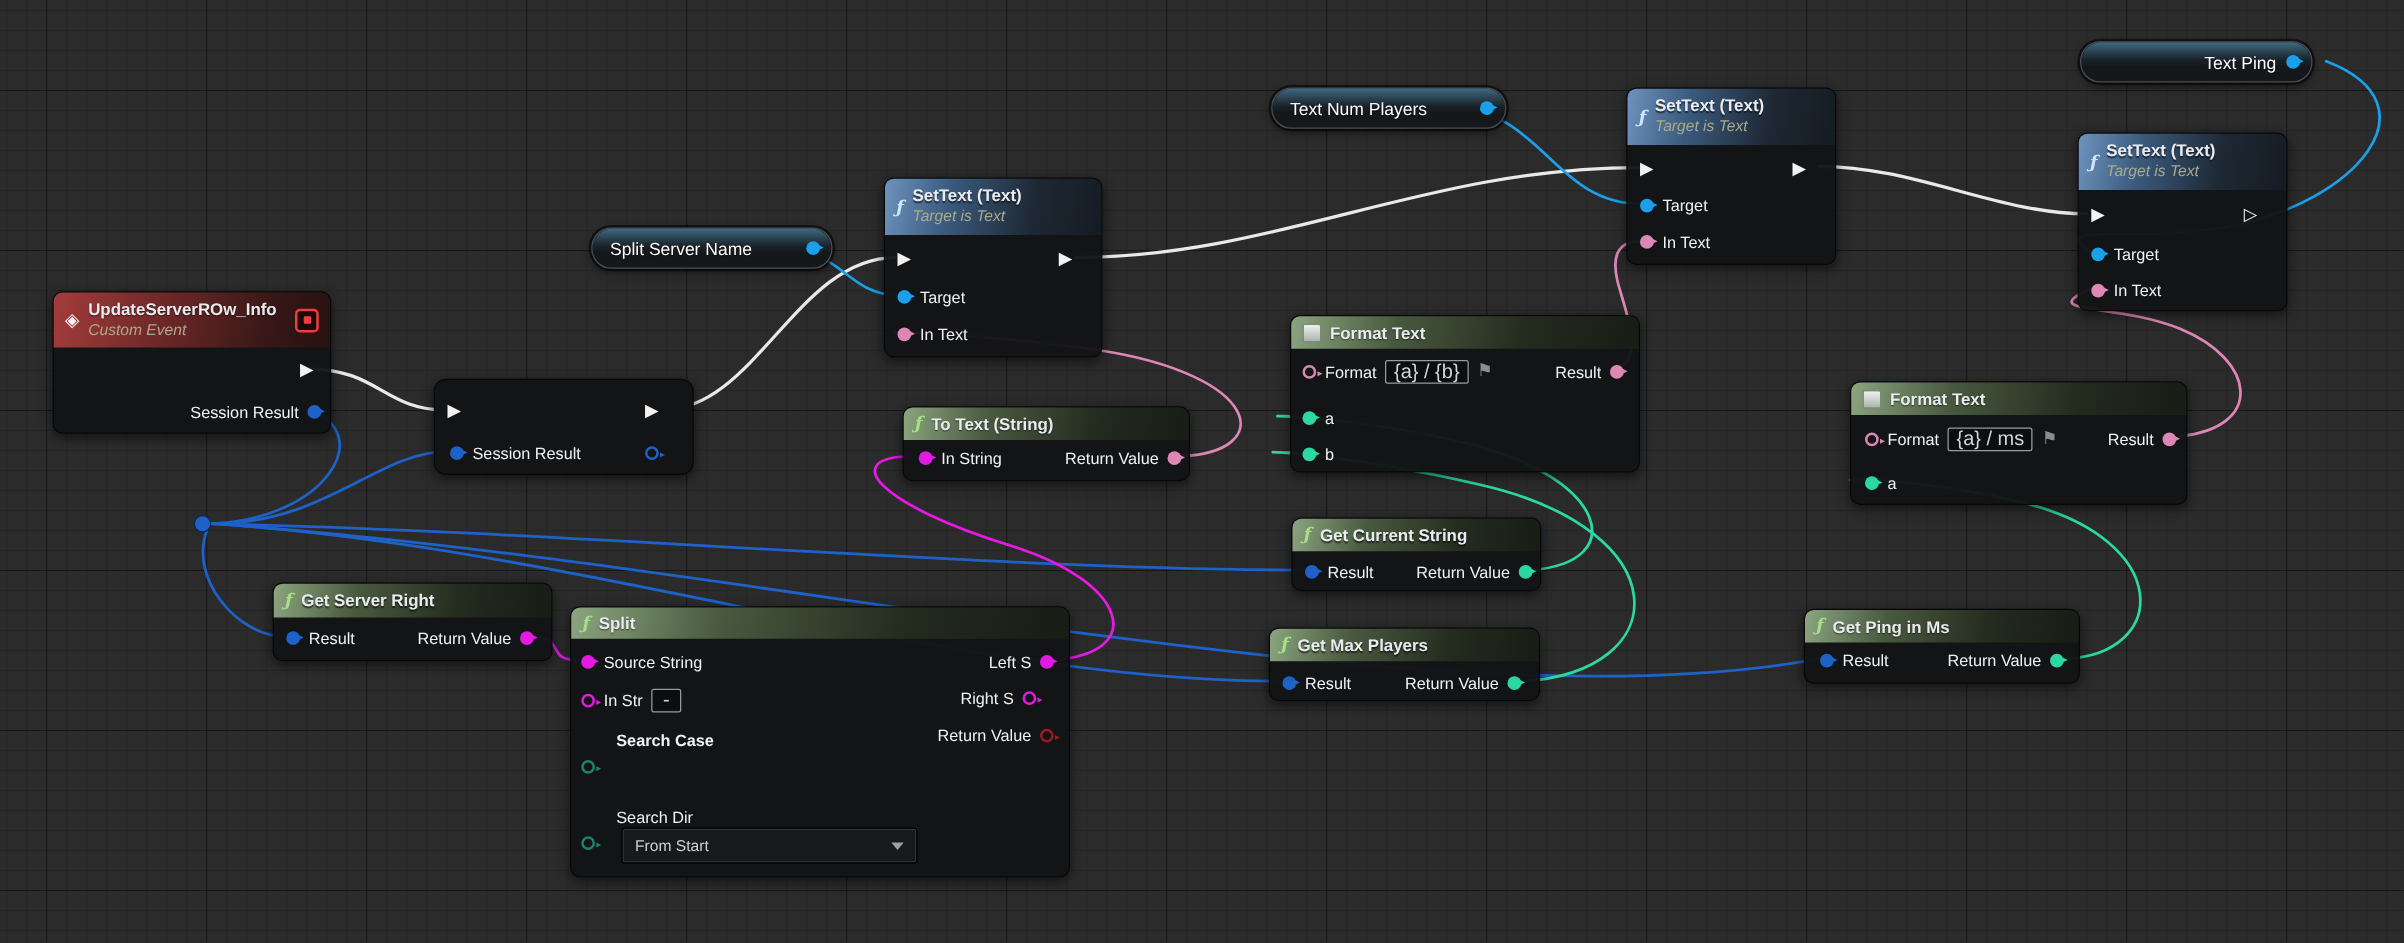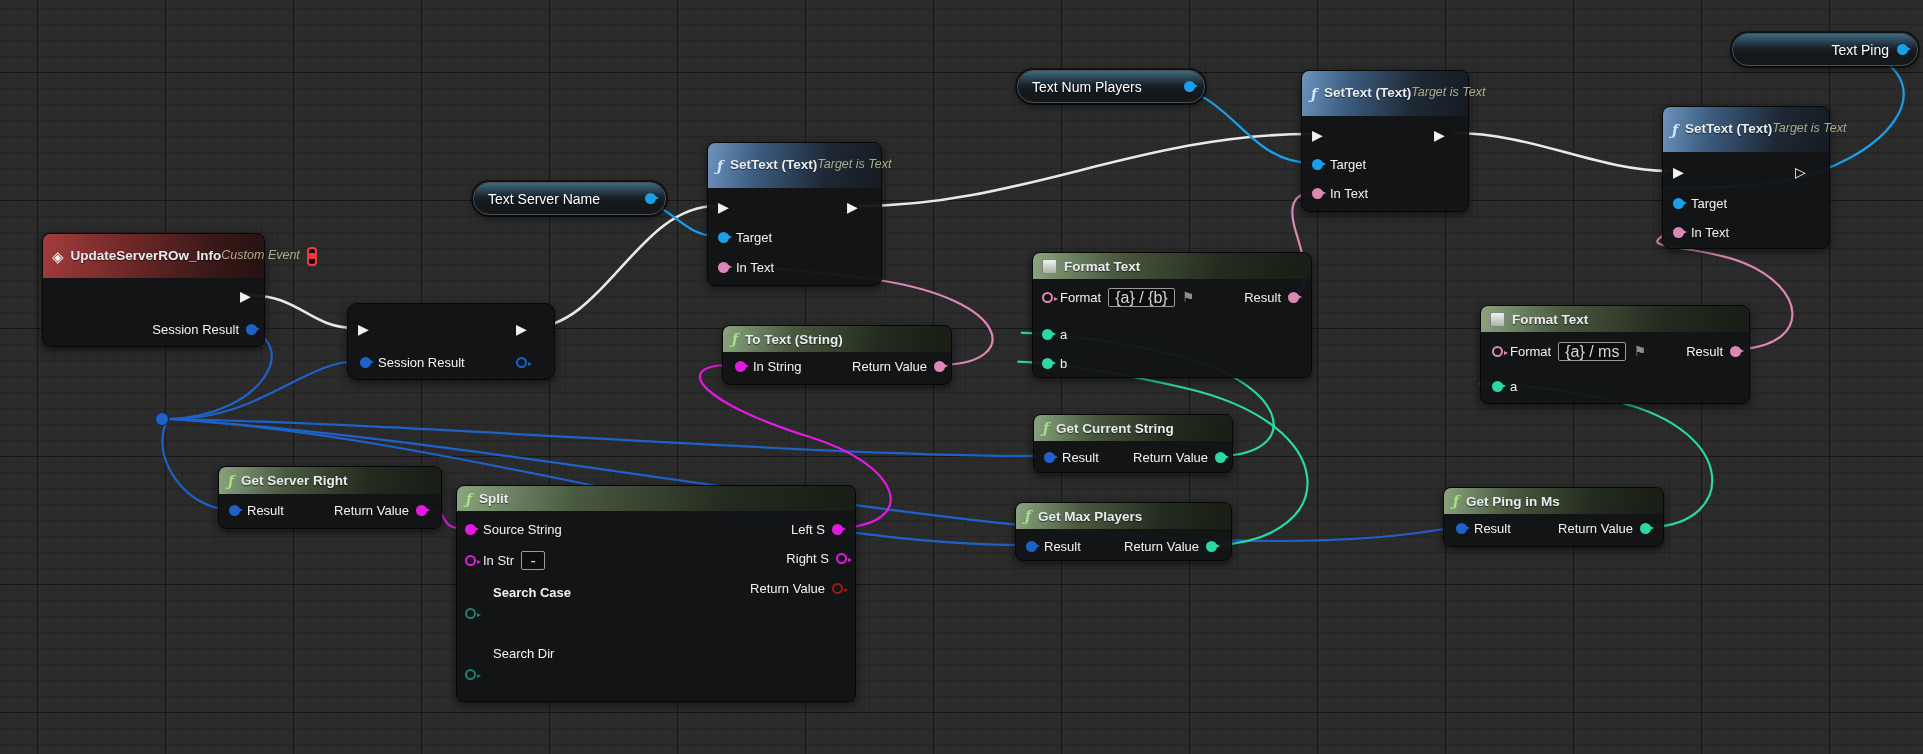--- a/index.html
+++ b/index.html
@@ -148,7 +148,7 @@
   <span class="lbl">Text Num Players</span>
   <span class="pc c-ob"></span>
 </div>
-<div class="pill" style="left:1732px;top:33px;width:147px;padding-left:28px;">
+<div class="pill" style="left:1664px;top:33px;width:147px;padding-left:28px;">
   <span class="sheen"></span>
   <span class="lbl" style="margin-left:auto;margin-right:8px;">Text Ping</span>
   <span class="pc c-ob" style="margin-left:0;"></span>

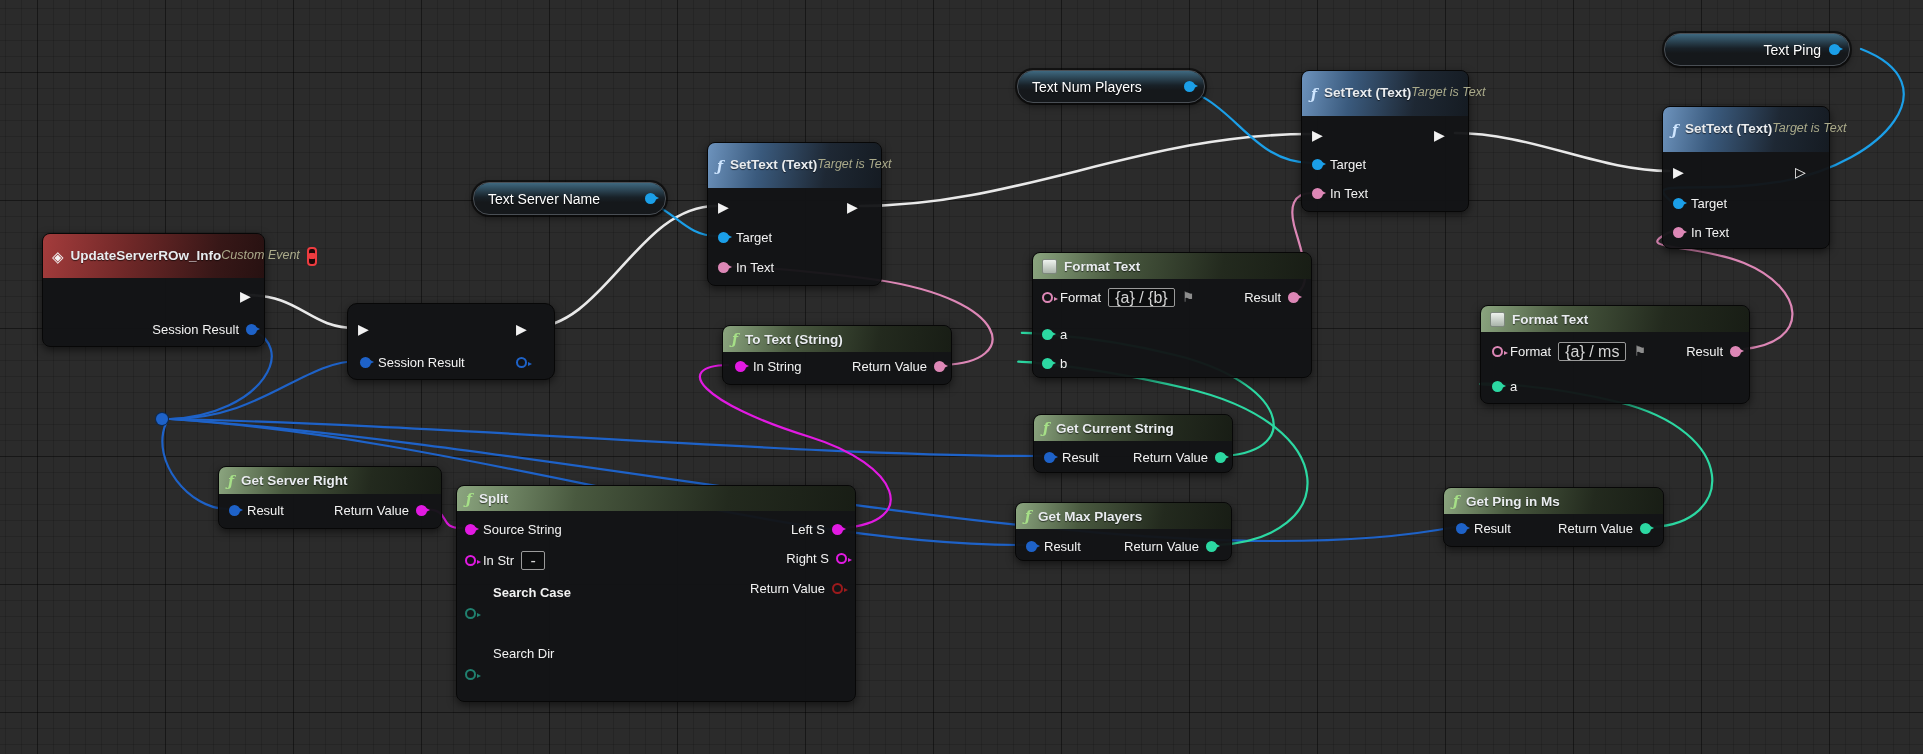--- a/index.html
+++ b/index.html
@@ -27,7 +27,7 @@
   .node{position:absolute;background:rgba(19,20,22,.96);border:1px solid #070707;
     border-radius:8px;box-shadow:0 3px 9px rgba(0,0,0,.55);color:#efefef;}
   .hdr{display:flex;align-items:center;gap:7px;padding:4px 9px;border-radius:7px 7px 0 0;}
-  .hdr .tcol{display:flex;flex-direction:row;line-height:1.25;}
+  .hdr .tcol{display:flex;flex-direction:column;line-height:1.25;}
   .t{font-weight:bold;font-size:13.5px;color:#e9ecef;text-shadow:0 1px 1px rgba(0,0,0,.6);white-space:nowrap;}
   .sub{font-style:italic;font-size:12.5px;color:#aaaa8a;white-space:nowrap;}
   .hdr-green{background:linear-gradient(100deg,#8ba57f 0%,#49593f 30%,#232a1e 68%,#181d15 100%);}

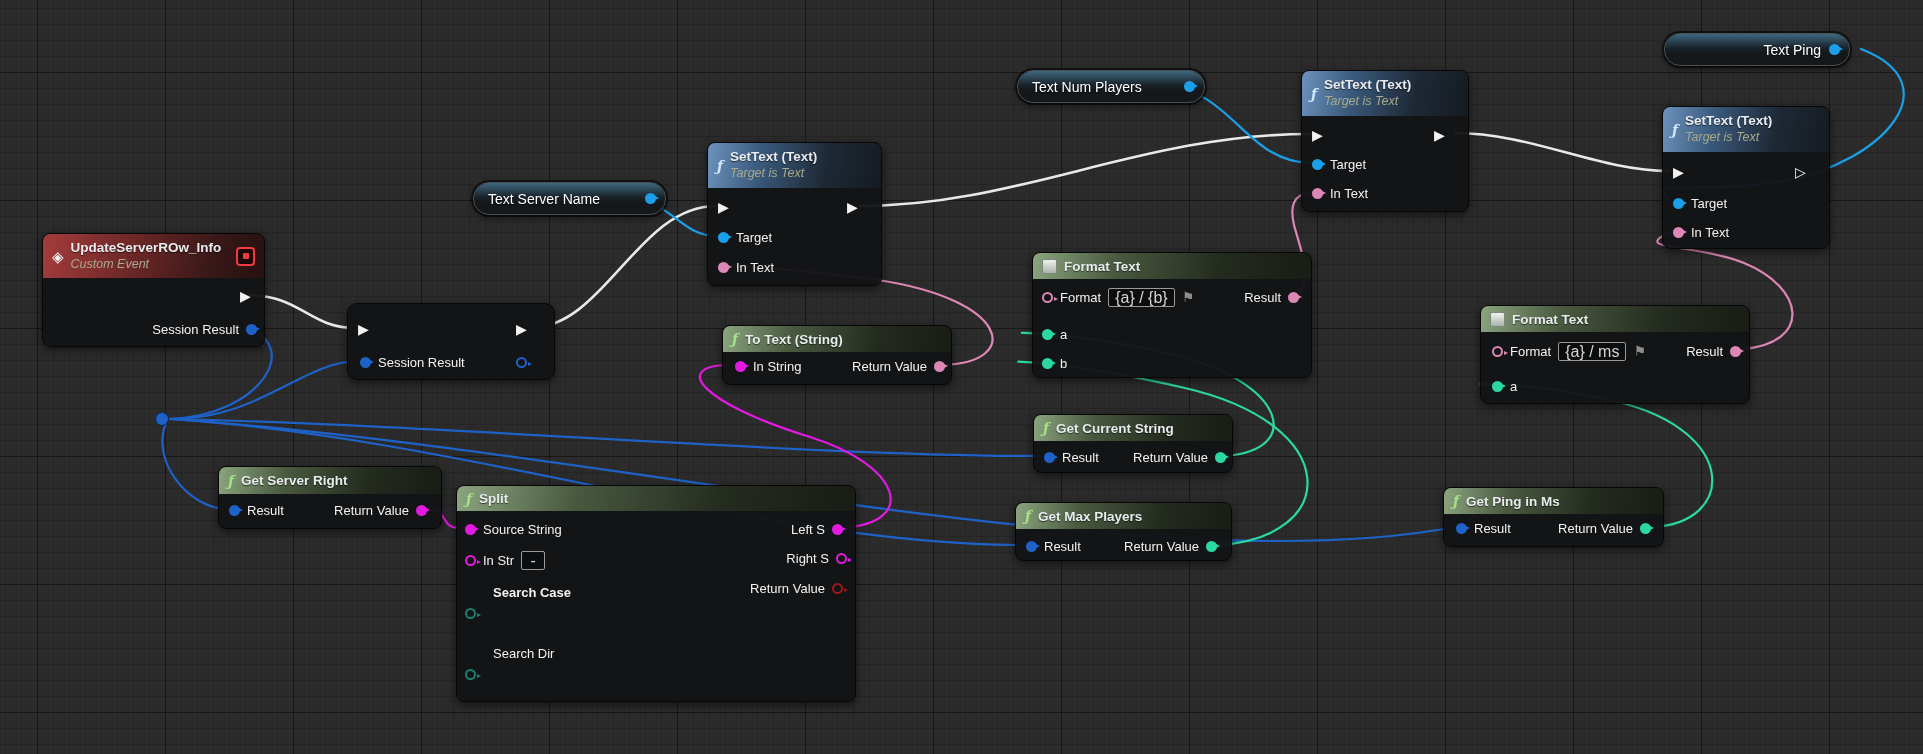--- a/index.html
+++ b/index.html
@@ -140,7 +140,7 @@
 
 <div class="pill" style="left:473px;top:182px;width:168px;">
   <span class="sheen"></span>
-  <span class="lbl">Text Server Name</span>
+  <span class="lbl">Split Server Name</span>
   <span class="pc c-ob"></span>
 </div>
 <div class="pill" style="left:1017px;top:70px;width:163px;">

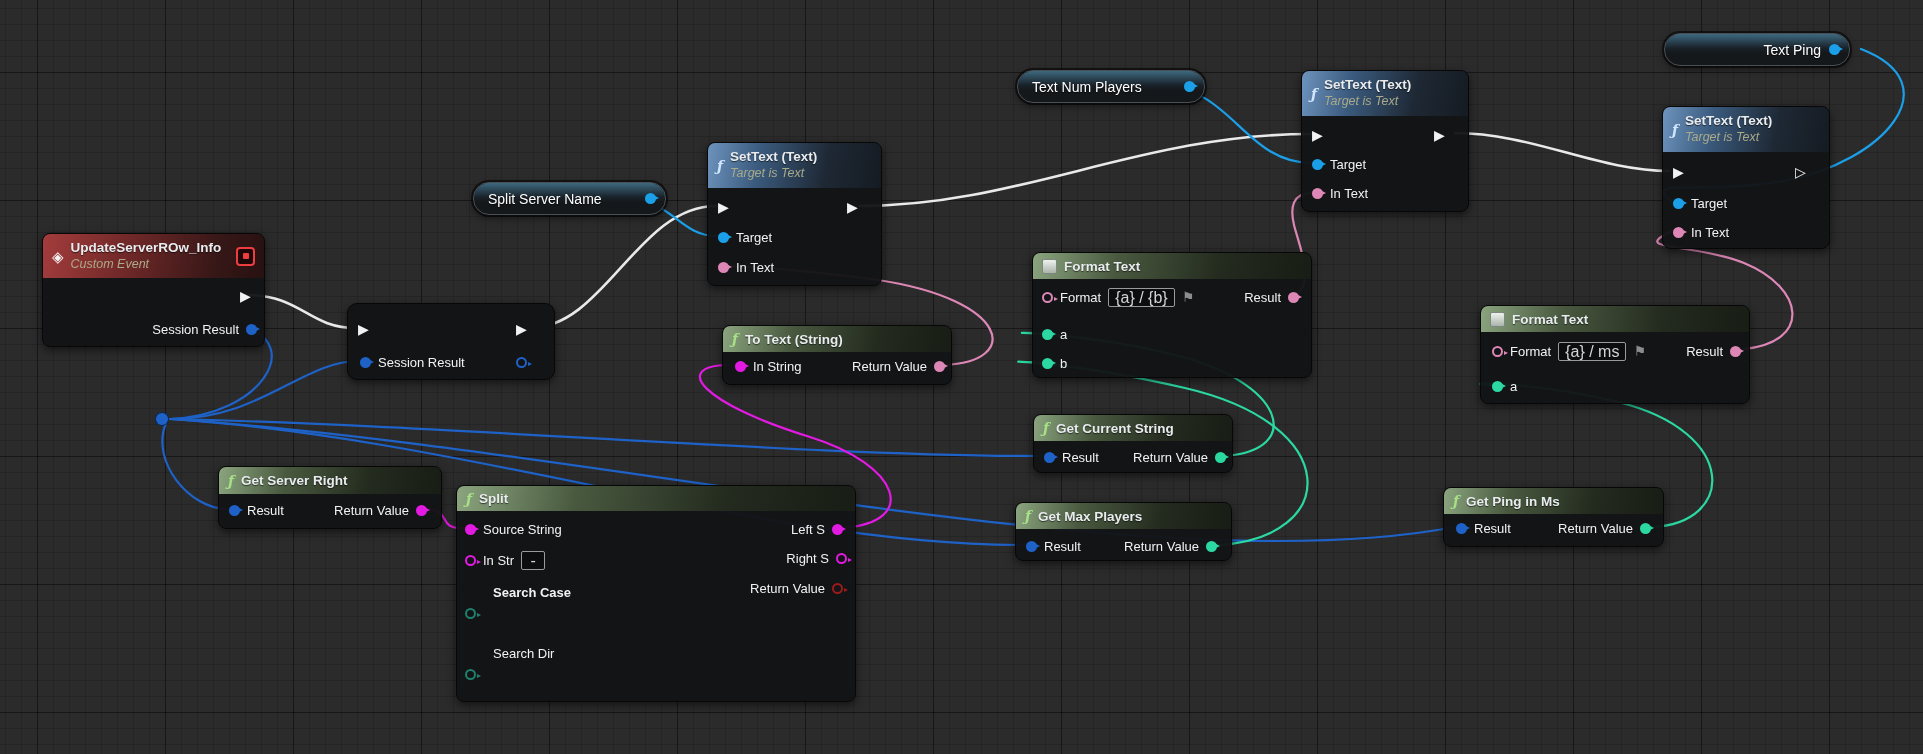--- a/index.html
+++ b/index.html
@@ -365,7 +365,7 @@
       <span>In Str</span>
     <span class="ibox" style="min-width:10px;text-align:center;">-</span>
   </div>
-  <div class="pin r" style="right:8px;top:64px;justify-content:flex-end;">
+  <div class="pin r" style="right:26px;top:64px;justify-content:flex-end;">
     <span class="pc h c-sr"></span>
       <span>Right S</span>
   </div>

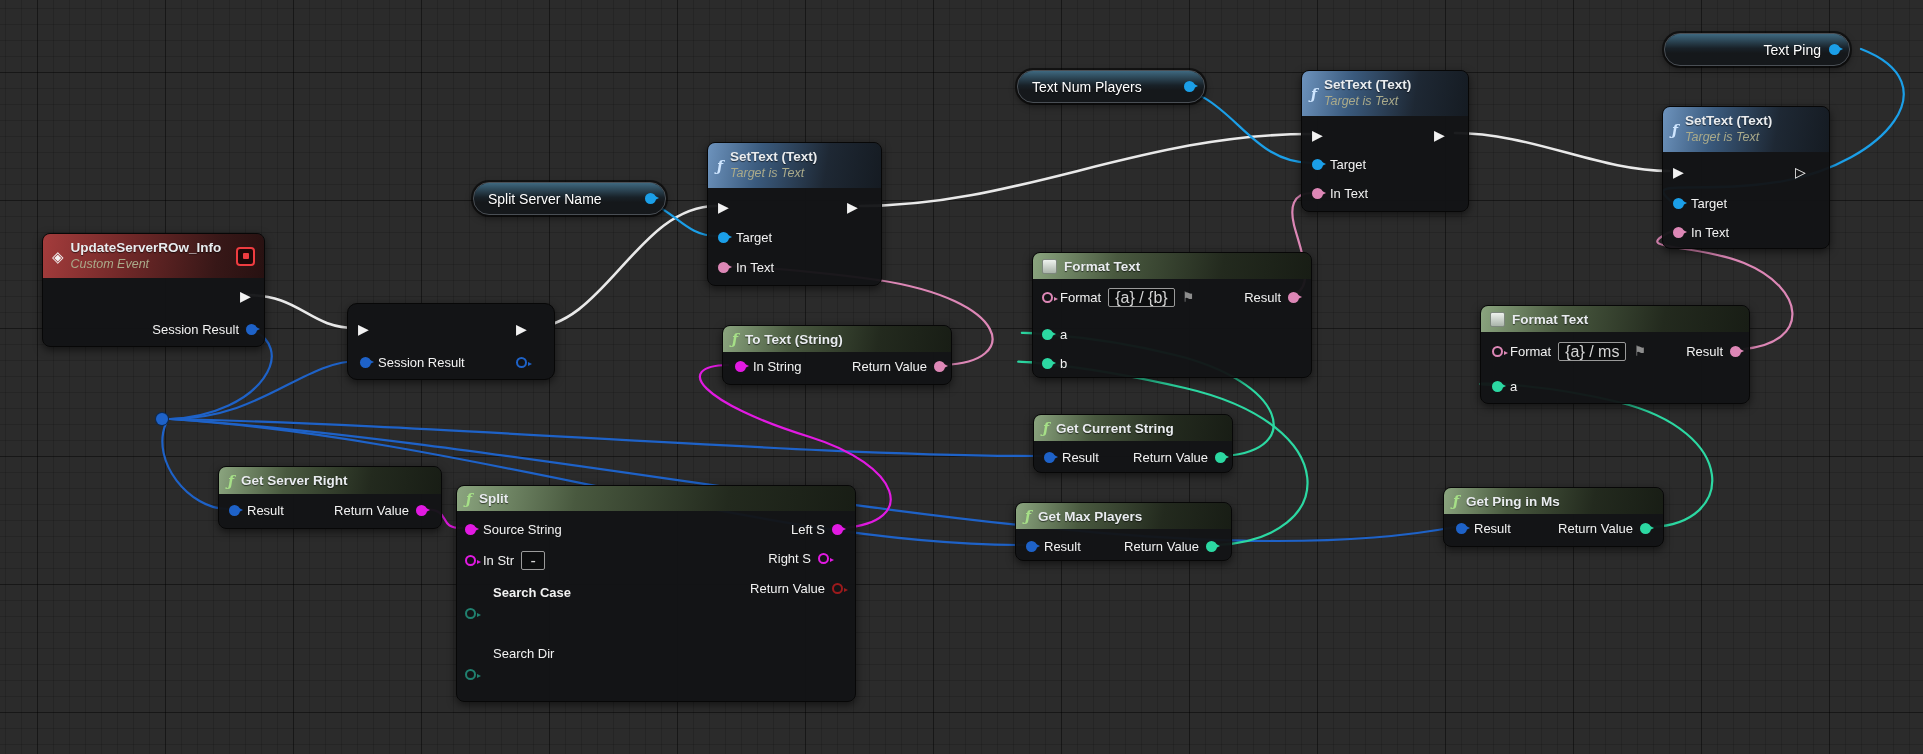--- a/index.html
+++ b/index.html
@@ -381,6 +381,10 @@
   <div class="pin" style="left:8px;top:180px;">
       <span class="pc h c-en"></span>
     </div>
+  <div class="dd" style="left:40px;top:176px;">
+    <span>From Start</span>
+    <span class="chev"></span>
+  </div>
 </div>
 
 <div class="reroute" style="left:156px;top:413px;"></div>

